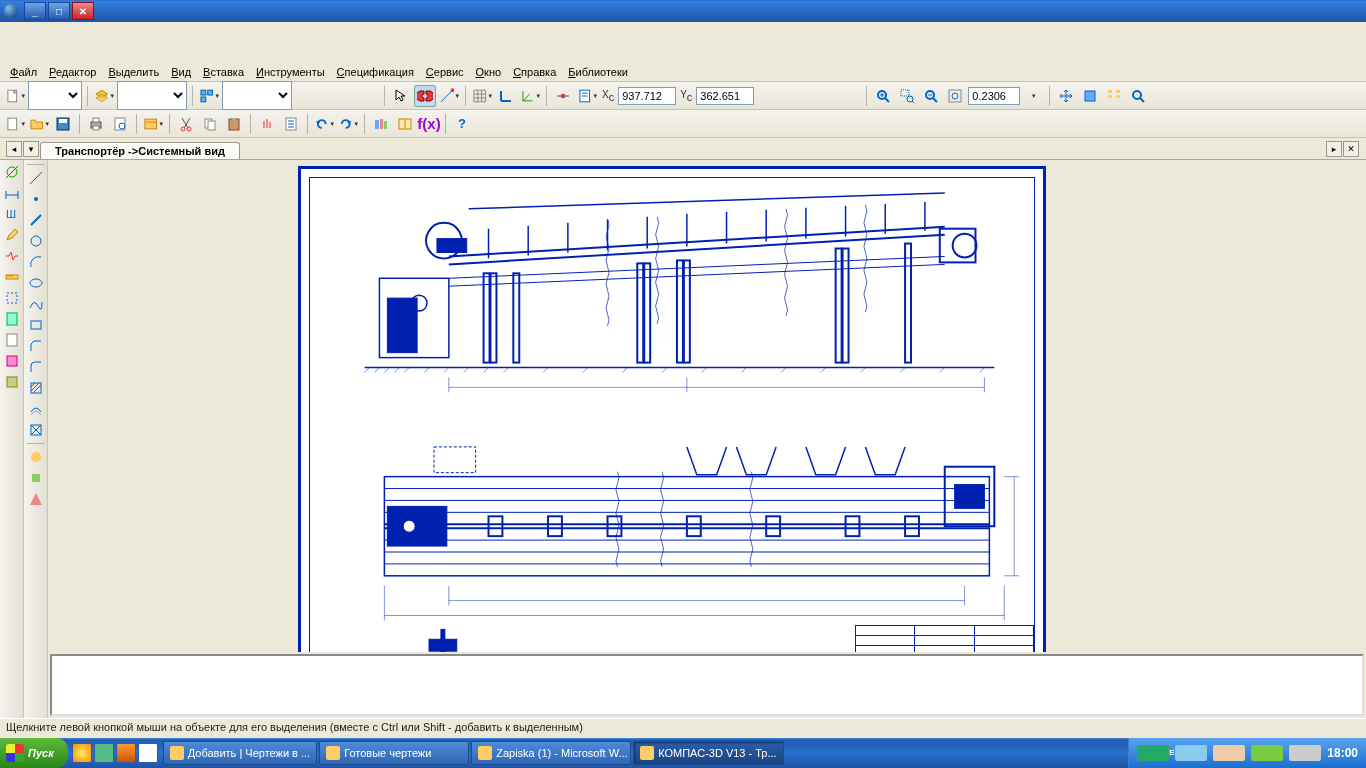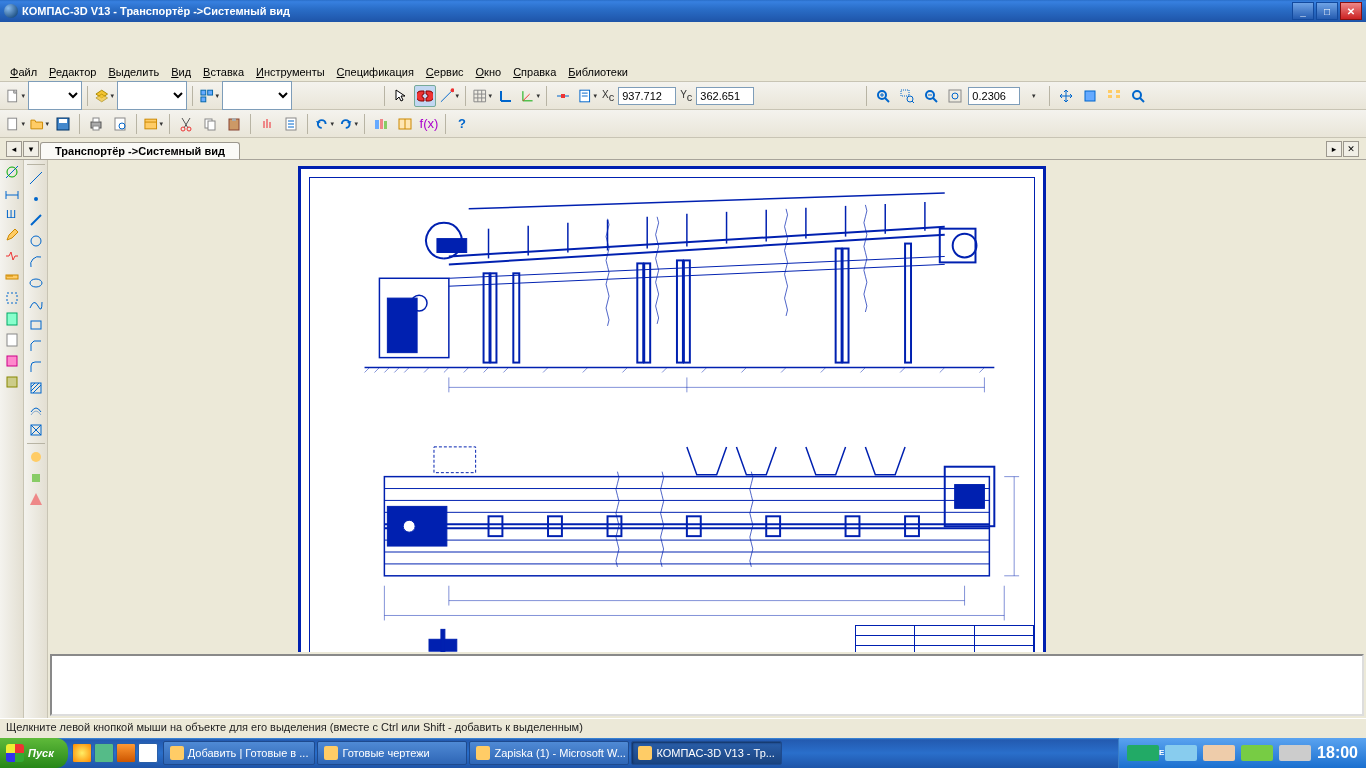--- a/index.html
+++ b/index.html
@@ -63,7 +63,6 @@
 
 <div class="titlebar">
   <div class="appicon"></div>
-  <div class="title">КОМПАС-3D V13 - Транспортёр -&gt;Системный вид</div>
   <div class="win-btn">_</div>
   <div class="win-btn">□</div>
   <div class="win-btn close">✕</div>

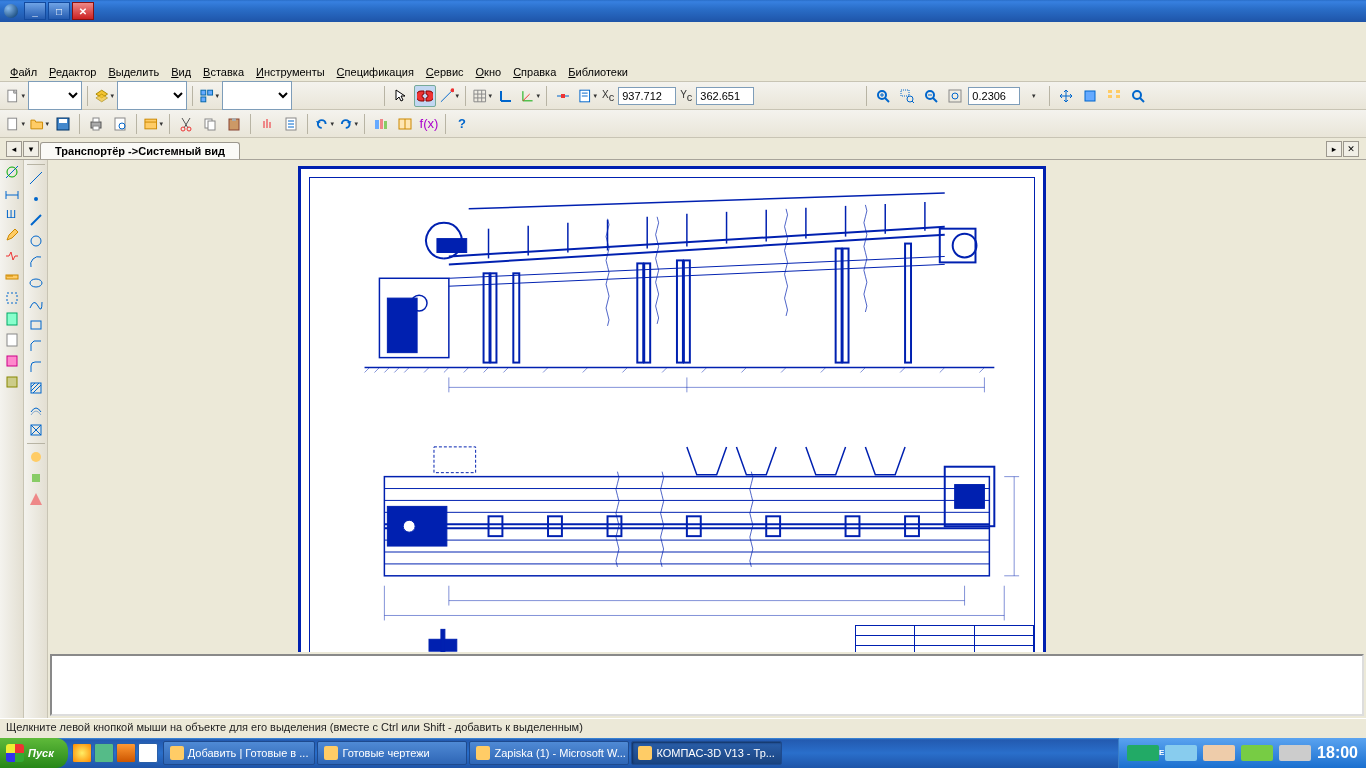--- a/index.html
+++ b/index.html
@@ -333,7 +333,7 @@
       </svg>
     </div>
   <div class="tbtn">
-      <span style="color:#a0c;font-weight:normal;font-size:13px">f(x)</span>
+      <span style="color:#a0c;font-weight:bold;font-size:15px">f(x)</span>
     </div>
   <div class="sep"></div>
   <div class="tbtn">

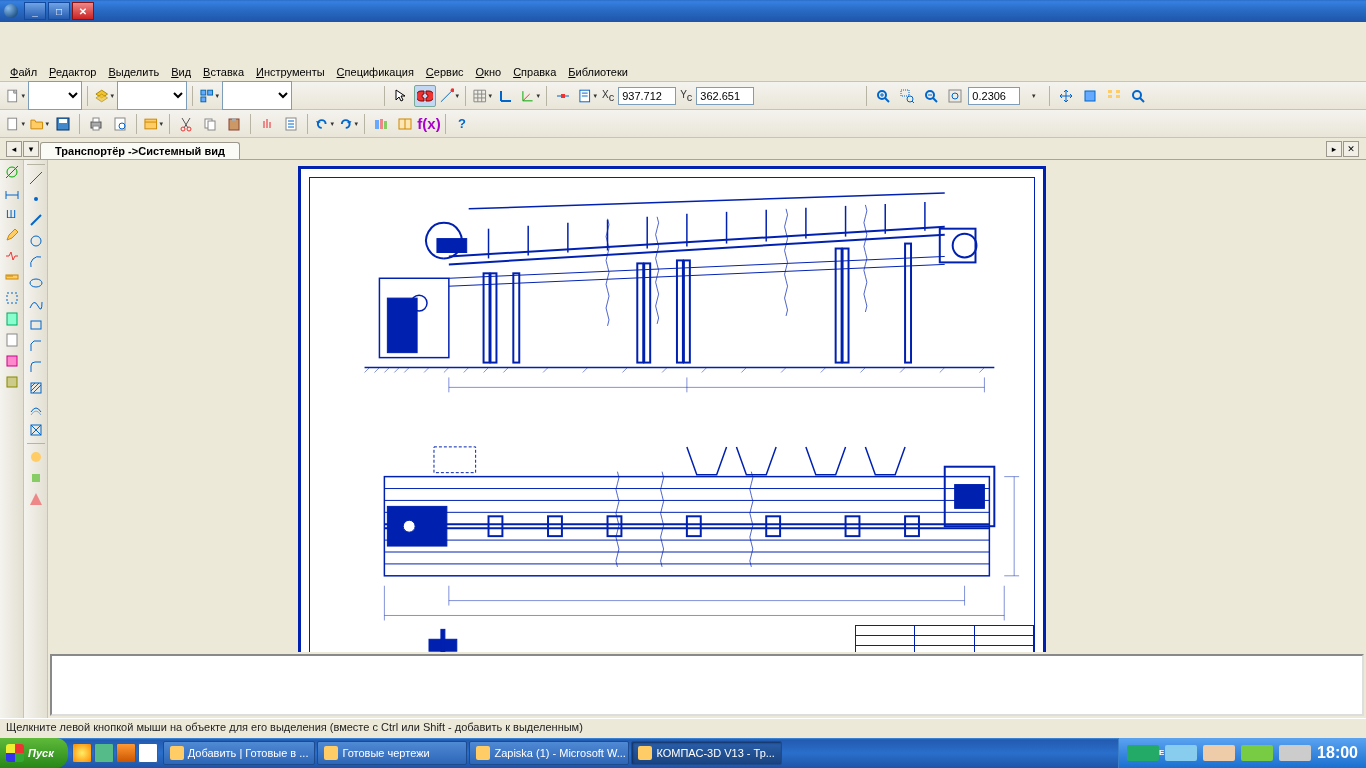--- a/index.html
+++ b/index.html
@@ -705,7 +705,7 @@
   <div id="tasks" style="display:flex;flex:0 0 auto">
       <div class="task-btn">
         <div class="ico"></div>
-        <span>Добавить | Готовые в ...</span>
+        <span>Добавить | Чертежи в ...</span>
       </div>
       <div class="task-btn">
         <div class="ico"></div>

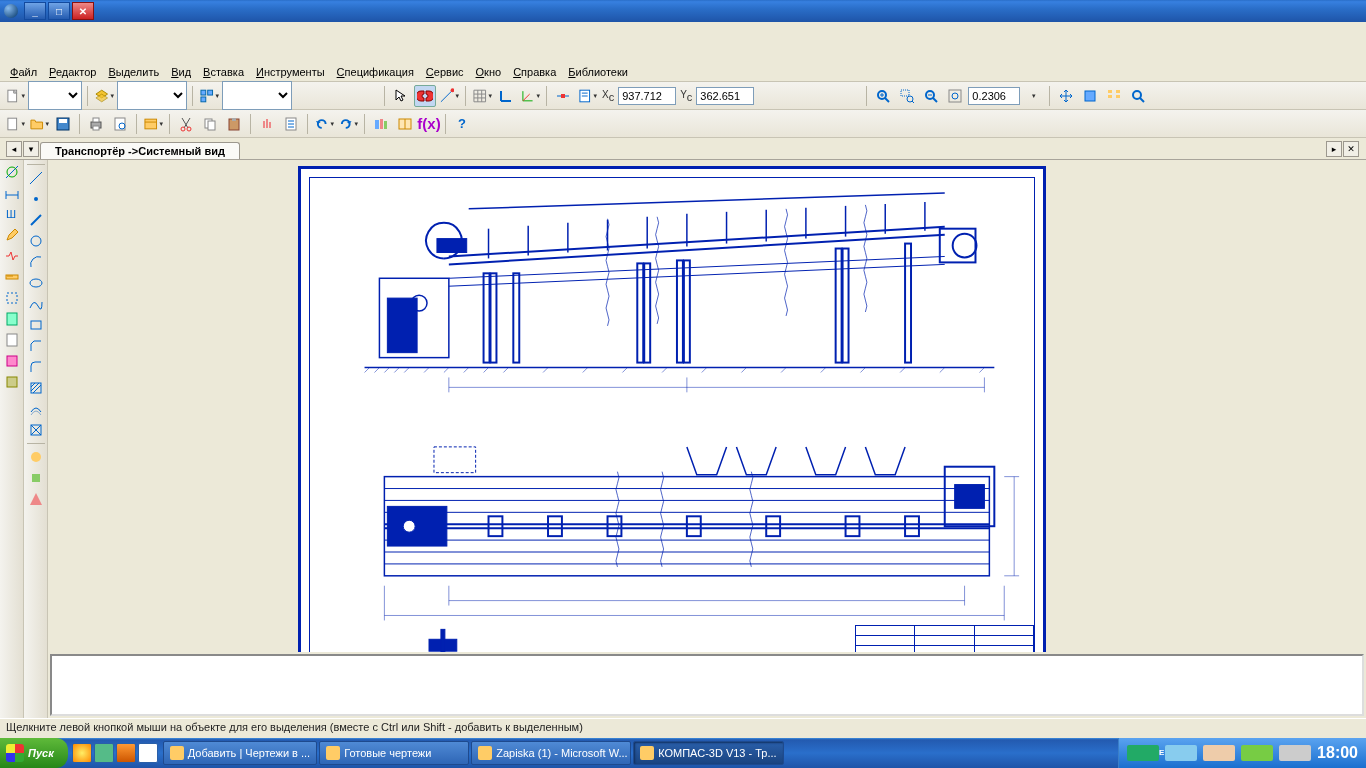--- a/index.html
+++ b/index.html
@@ -56,7 +56,7 @@
 .task-btn .ico{width:14px;height:14px;background:#fc6;border-radius:2px;flex-shrink:0;}
 .systray{margin-left:auto;background:linear-gradient(#5aa3f0,#1a6fcf);height:100%;display:flex;align-items:center;padding:0 8px;gap:6px;border-left:1px solid #3a7fc8;}
 .systray .sicon{width:16px;height:16px;background:#dce;border-radius:2px;padding-left:32px;}
-.clock{font-size:16px;font-weight:bold;}
+.clock{font-size:12px;font-weight:bold;}
 </style>
 </head>
 <body>

